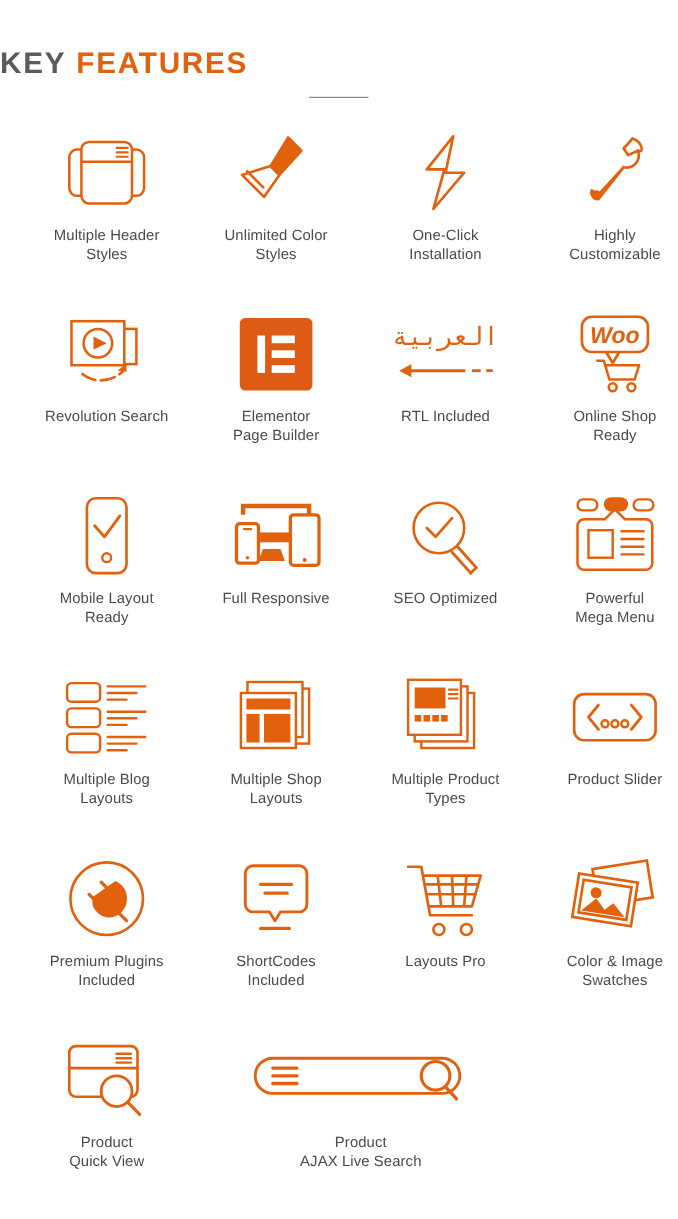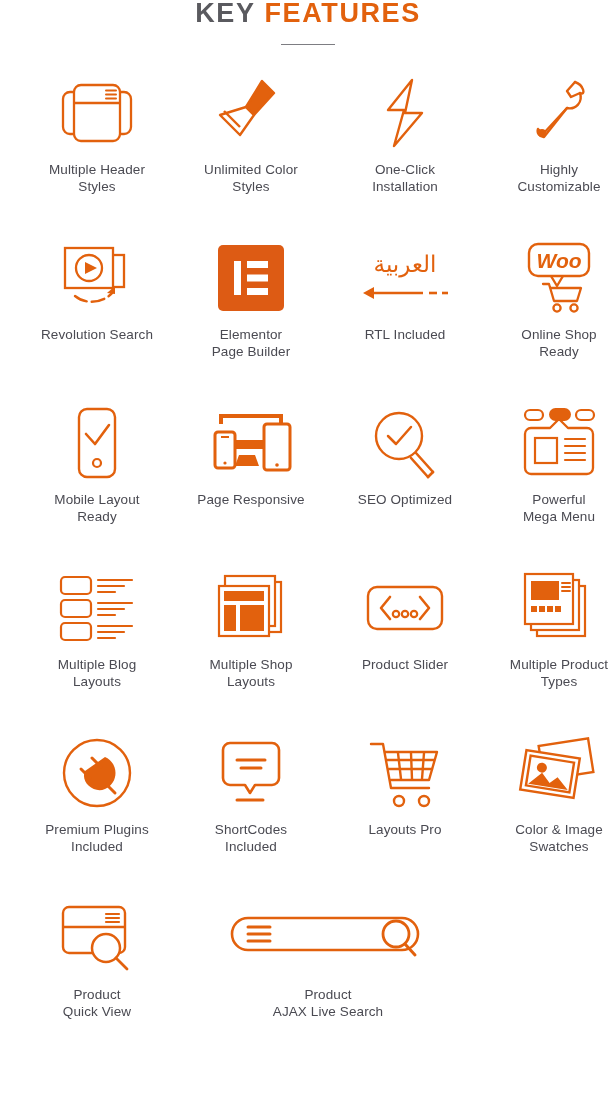--- a/index.html
+++ b/index.html
@@ -11,7 +11,7 @@
   .page{position:relative;width:616px;height:1108px;}
 
   
-  .header{text-align:center;}
+  .header{text-align:left;padding-top:44px;}
   .title{font-size:27px;letter-spacing:1.6px;font-weight:bold;line-height:1;}
   .title .k{color:#5a5a5f;}
   .title .f{color:#e2610d;margin-left:9px;}

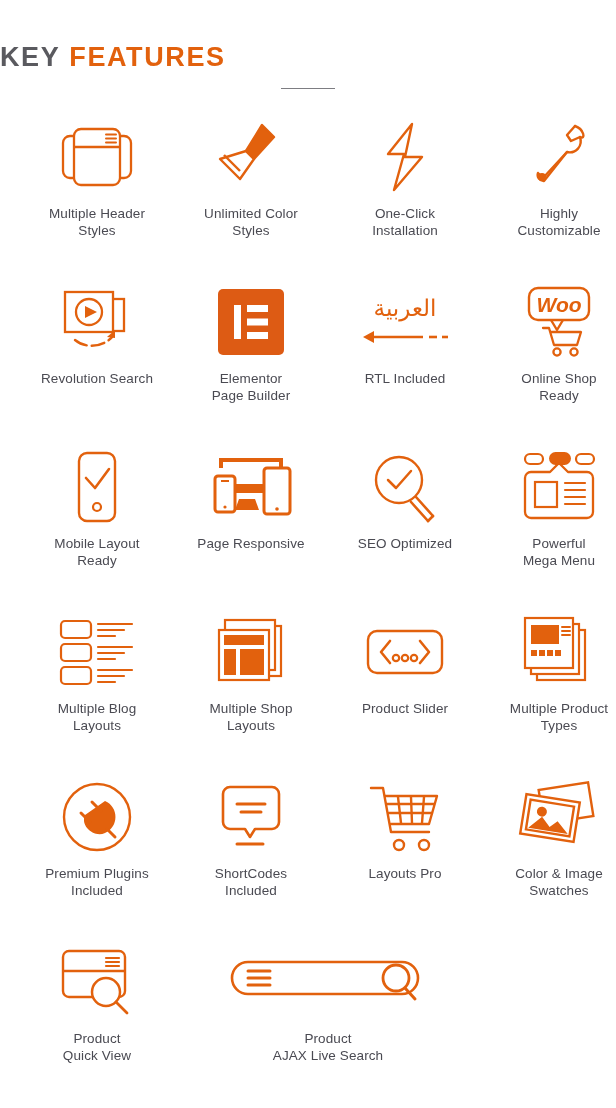--- a/index.html
+++ b/index.html
@@ -38,7 +38,7 @@
     font-size:13.5px;line-height:17px;text-align:center;color:#4a4a52;
     letter-spacing:.1px;
   }
-  .arabic{font-family:Liberation Serif, serif;font-size:23px;color:#e2610d;line-height:1;}
+  .arabic{font-family:Liberation Mono, monospace;font-size:23px;color:#e2610d;line-height:1;}
   svg{display:block;overflow:visible;}
 </style>
 </head>

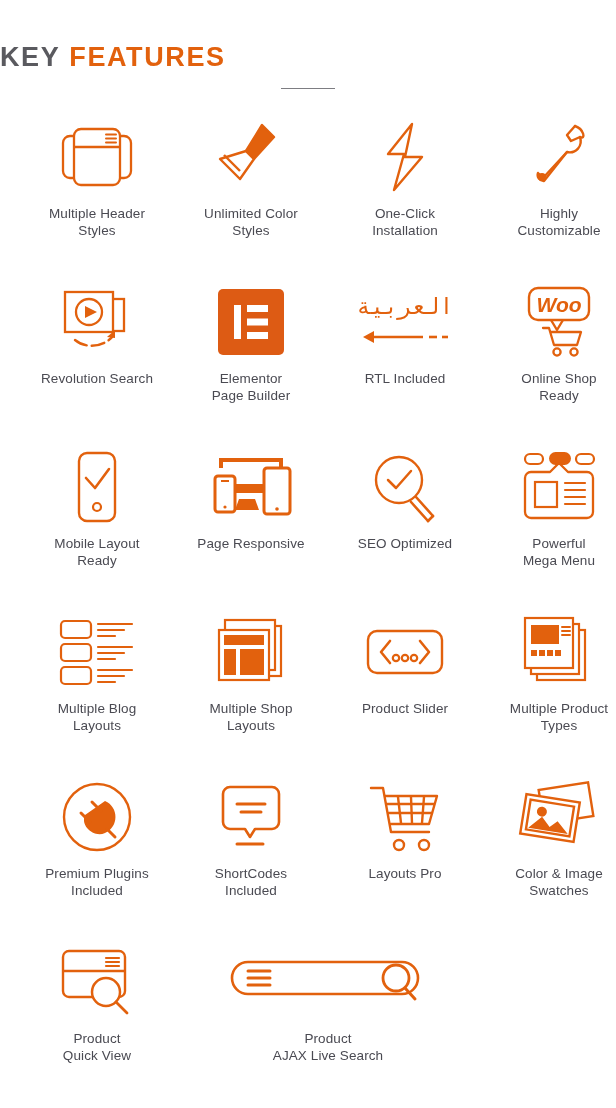--- a/index.html
+++ b/index.html
@@ -195,7 +195,7 @@
           <rect x="12" y="28" width="8" height="2" fill="#e2610d"></rect>
         </svg>
       </div>
-      <div class="label">Page Responsive</div>
+      <div class="label">Full Responsive</div>
     </div>
 
     <div class="cell">

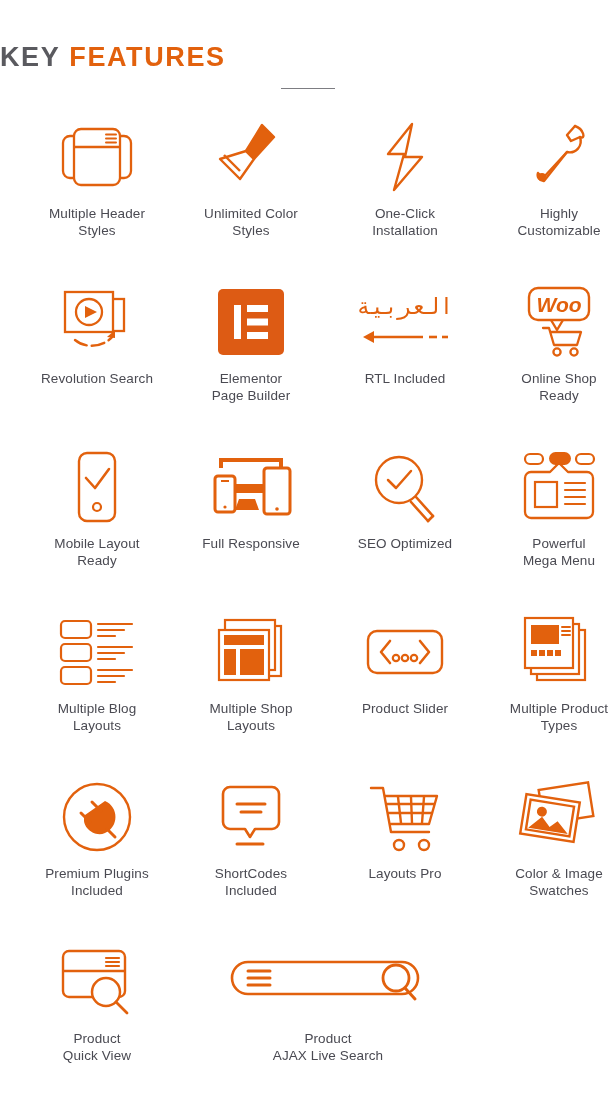--- a/index.html
+++ b/index.html
@@ -272,6 +272,31 @@
 
     <div class="cell">
       <div class="icon">
+        <svg width="72" height="72" viewBox="0 0 72 72">
+          <g fill="#fff" stroke="#e2610d" stroke-width="2.2">
+            <rect x="14" y="14" width="48" height="50"></rect>
+            <rect x="8" y="8" width="48" height="50"></rect>
+            <rect x="2" y="2" width="48" height="50"></rect>
+          </g>
+          <rect x="8" y="9" width="28" height="19" fill="#e2610d"></rect>
+          <g stroke="#e2610d" stroke-width="2" stroke-linecap="round">
+            <line x1="39" y1="11" x2="47" y2="11"></line>
+            <line x1="39" y1="15" x2="47" y2="15"></line>
+            <line x1="39" y1="19" x2="47" y2="19"></line>
+          </g>
+          <g fill="#e2610d">
+            <rect x="8" y="34" width="6" height="6"></rect>
+            <rect x="16" y="34" width="6" height="6"></rect>
+            <rect x="24" y="34" width="6" height="6"></rect>
+            <rect x="32" y="34" width="6" height="6"></rect>
+          </g>
+        </svg>
+      </div>
+      <div class="label">Multiple Product<br>Types</div>
+    </div>
+
+    <div class="cell">
+      <div class="icon">
         <svg width="78" height="50" viewBox="0 0 78 50">
           <rect x="2" y="4" width="74" height="42" rx="9" fill="none" stroke="#e2610d" stroke-width="2.4"></rect>
           <path d="M24 14 L15 25 L24 36" fill="none" stroke="#e2610d" stroke-width="2.6" stroke-linecap="round" stroke-linejoin="round"></path>
@@ -284,31 +309,6 @@
         </svg>
       </div>
       <div class="label">Product Slider</div>
-    </div>
-
-    <div class="cell">
-      <div class="icon">
-        <svg width="72" height="72" viewBox="0 0 72 72">
-          <g fill="#fff" stroke="#e2610d" stroke-width="2.2">
-            <rect x="14" y="14" width="48" height="50"></rect>
-            <rect x="8" y="8" width="48" height="50"></rect>
-            <rect x="2" y="2" width="48" height="50"></rect>
-          </g>
-          <rect x="8" y="9" width="28" height="19" fill="#e2610d"></rect>
-          <g stroke="#e2610d" stroke-width="2" stroke-linecap="round">
-            <line x1="39" y1="11" x2="47" y2="11"></line>
-            <line x1="39" y1="15" x2="47" y2="15"></line>
-            <line x1="39" y1="19" x2="47" y2="19"></line>
-          </g>
-          <g fill="#e2610d">
-            <rect x="8" y="34" width="6" height="6"></rect>
-            <rect x="16" y="34" width="6" height="6"></rect>
-            <rect x="24" y="34" width="6" height="6"></rect>
-            <rect x="32" y="34" width="6" height="6"></rect>
-          </g>
-        </svg>
-      </div>
-      <div class="label">Multiple Product<br>Types</div>
     </div>
 
     <div class="cell">

